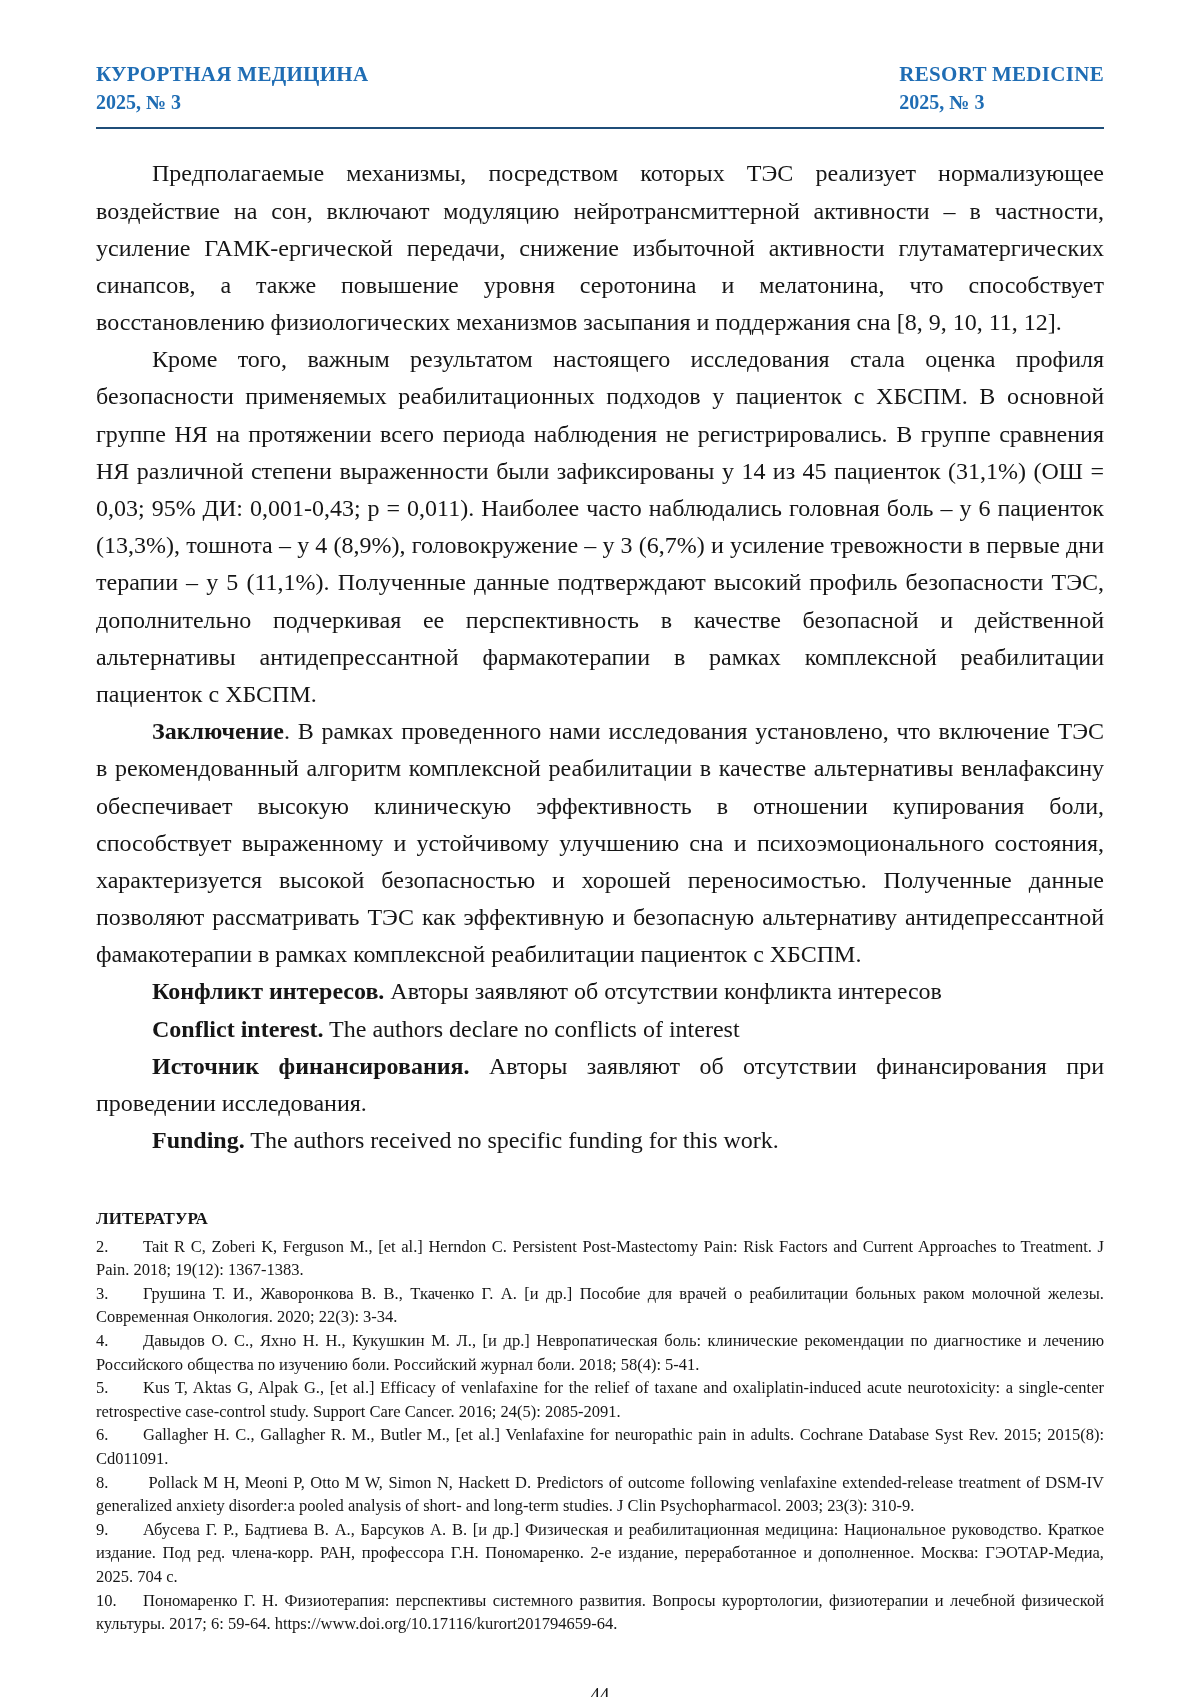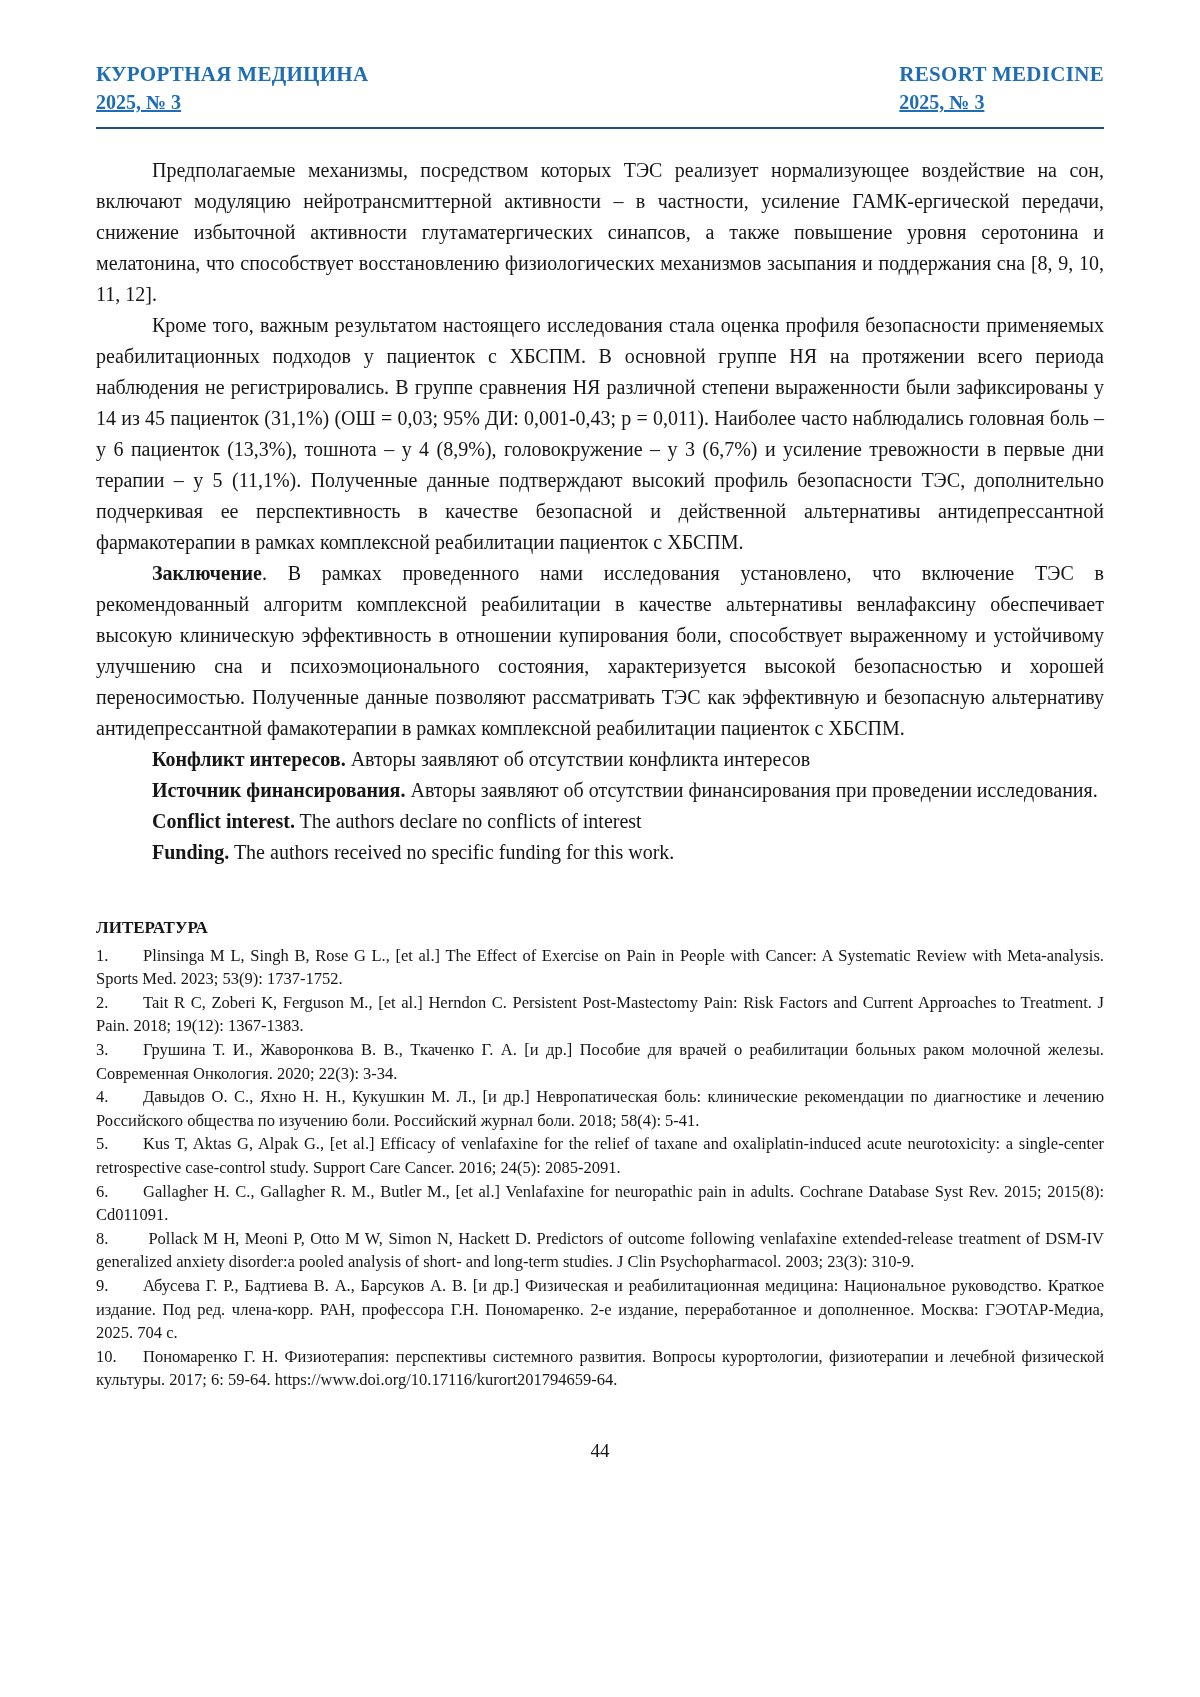--- a/index.html
+++ b/index.html
@@ -40,7 +40,6 @@
   .journal-issue {
     font-size: 20px;
     line-height: 1.45;
-    text-decoration: underline;
   }
   
   .body-text {

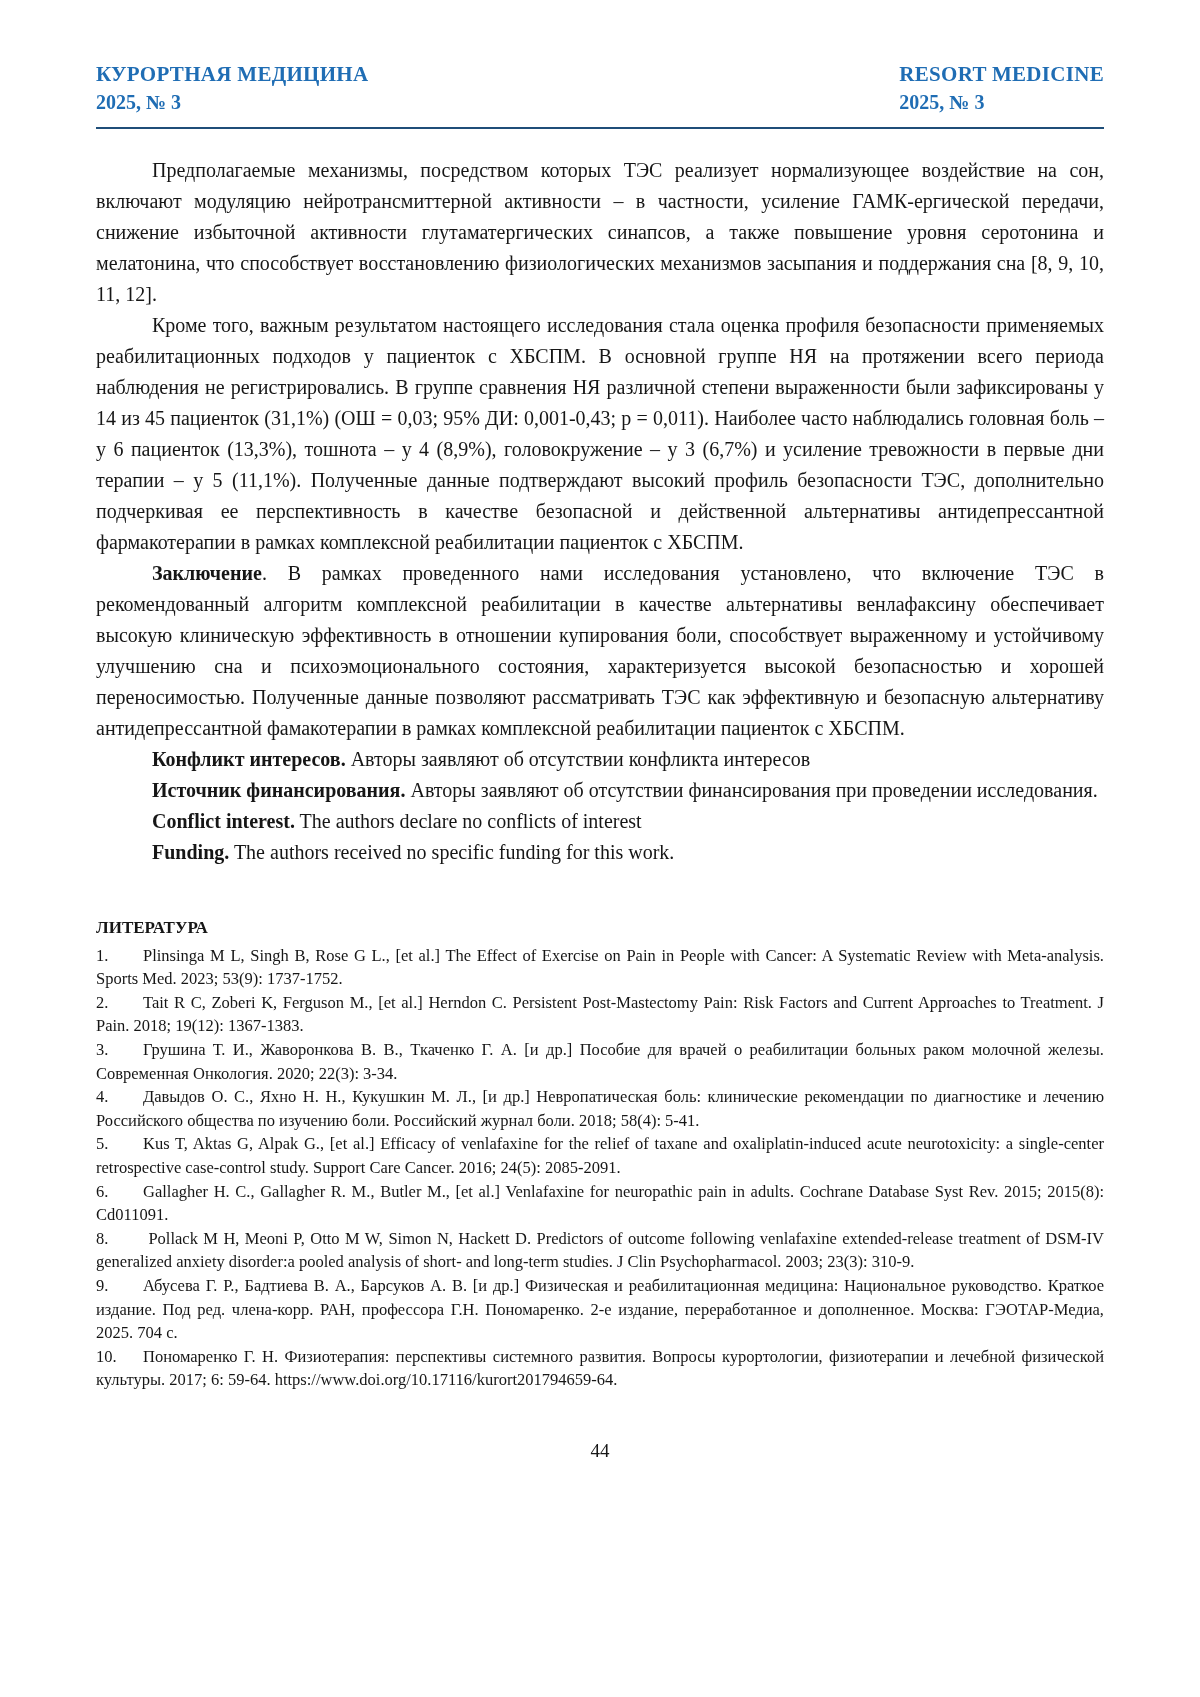--- a/index.html
+++ b/index.html
@@ -44,7 +44,7 @@
   
   .body-text {
     margin-top: 26px;
-    font-size: 20px;
+    font-size: 24px;
     line-height: 1.55;
     text-align: justify;
   }

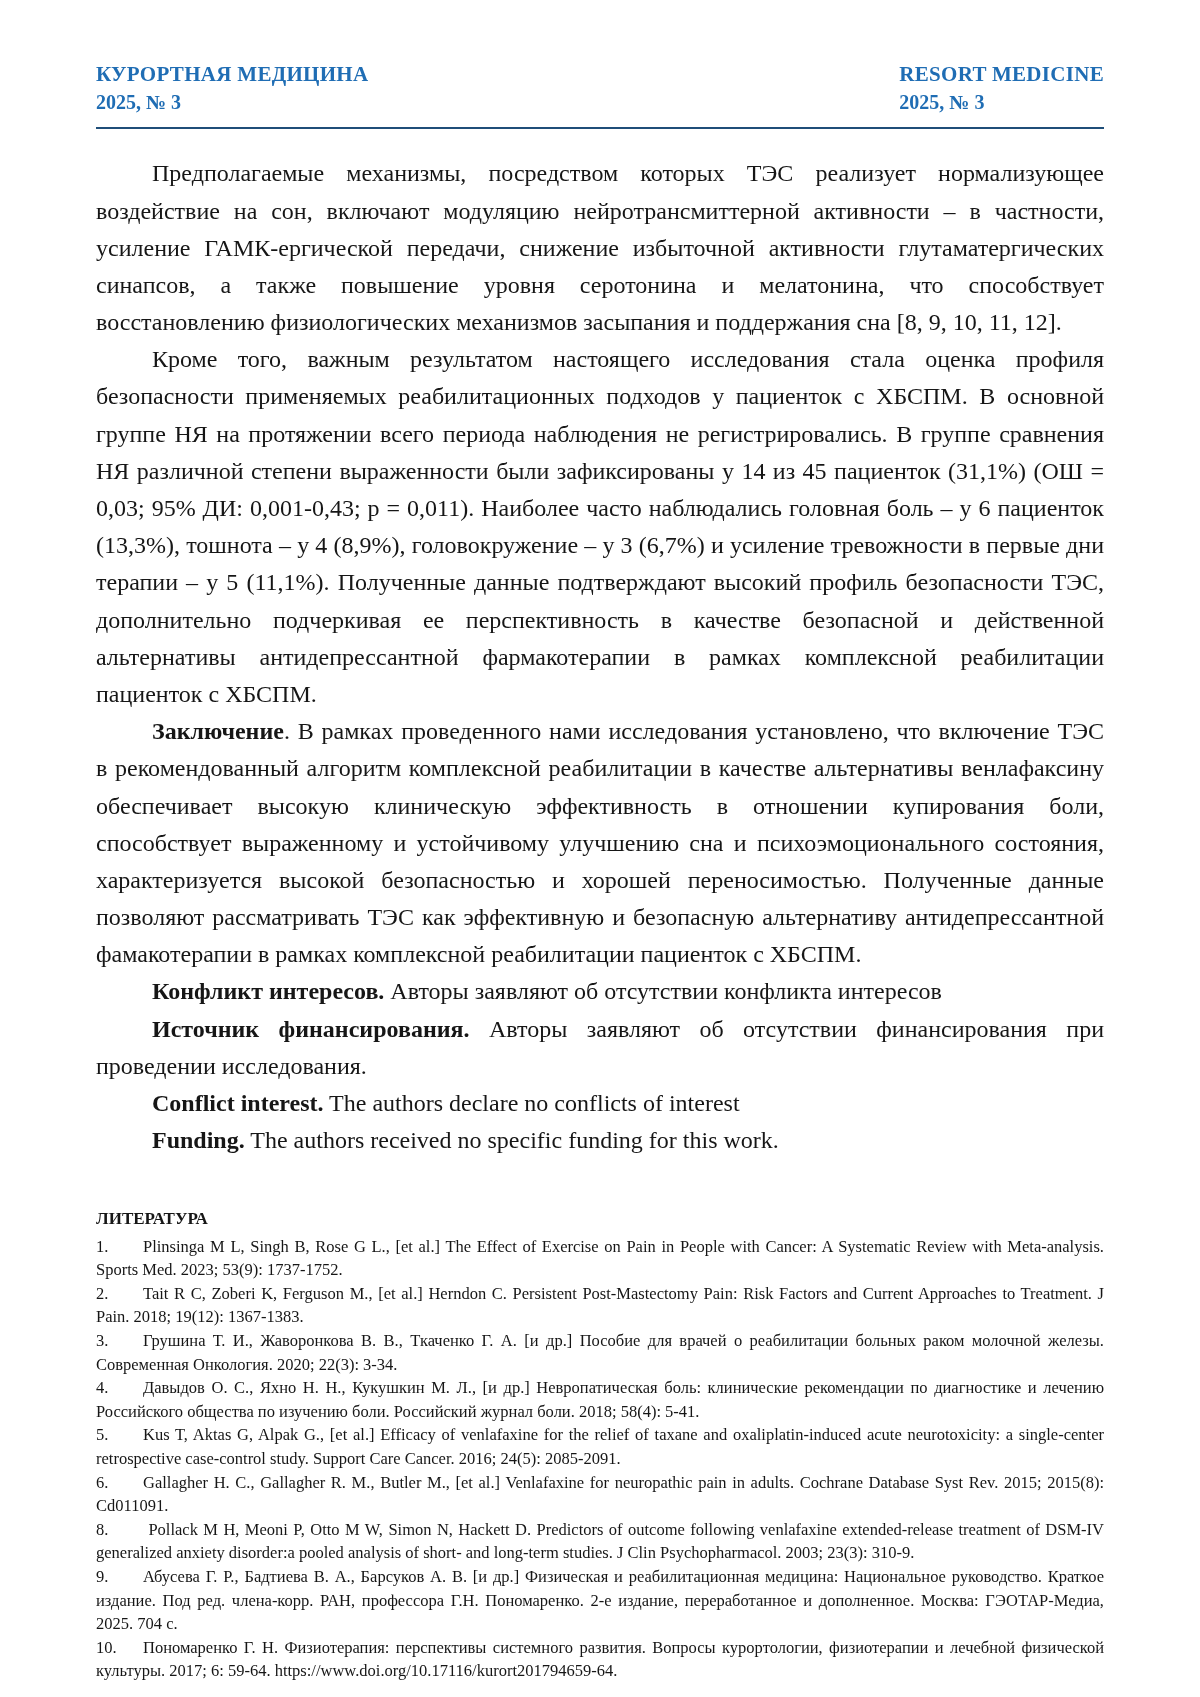--- a/index.html
+++ b/index.html
@@ -113,9 +113,9 @@
 
     <p class="section gap-md"><b class="lead">Конфликт интересов.</b><span> Авторы заявляют об отсутствии конфликта интересов</span></p>
 
+    <p class="section"><b class="lead">Conflict interest.</b><span> The authors declare no conflicts of interest</span></p>
+
     <p class="section gap-md"><b class="lead">Источник финансирования.</b><span> Авторы заявляют об отсутствии финансирования при проведении исследования.</span></p>
-
-    <p class="section"><b class="lead">Conflict interest.</b><span> The authors declare no conflicts of interest</span></p>
 
     <p class="section"><b class="lead">Funding.</b><span> The authors received no specific funding for this work.</span></p>
 

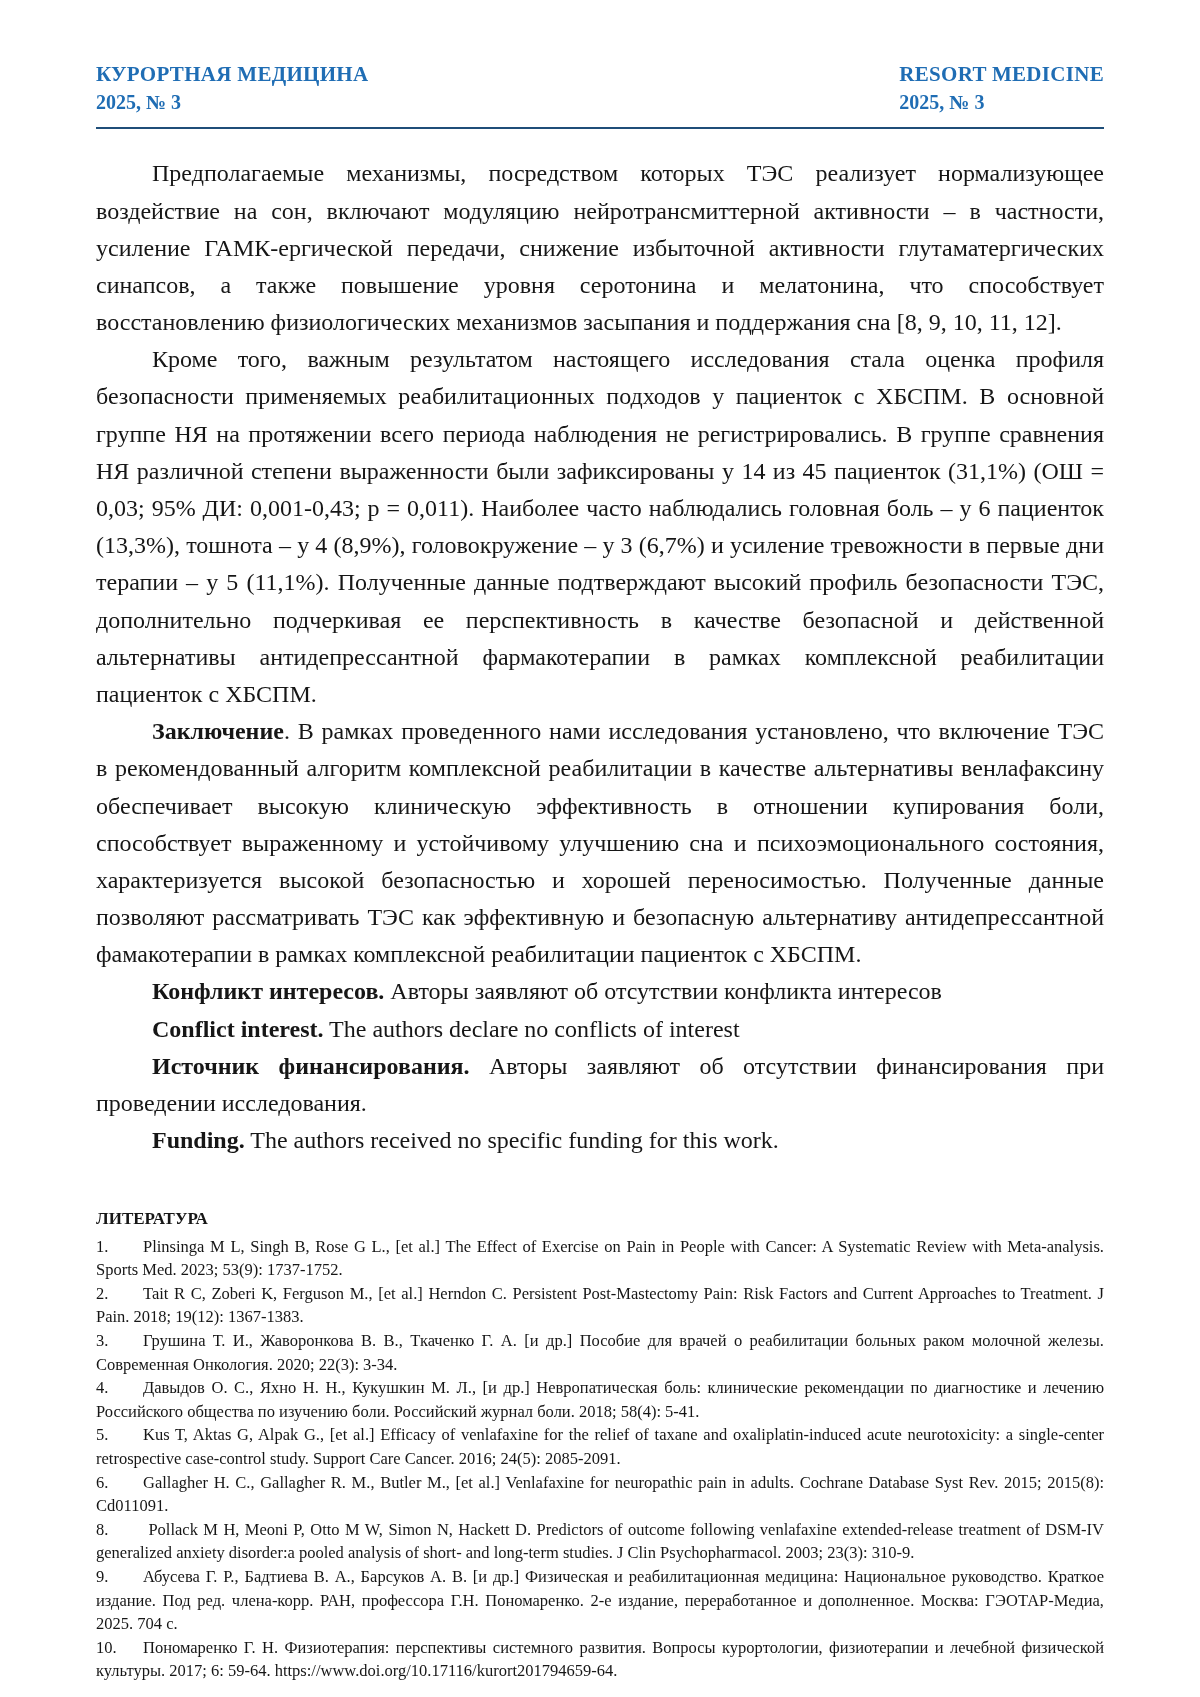--- a/index.html
+++ b/index.html
@@ -124,7 +124,6 @@
   <div class="refs">
     <p class="refs-heading">ЛИТЕРАТУРА</p>
 
-    <p class="ref"><span class="ref-num">1.</span><span>Plinsinga M L, Singh B, Rose G L., [et al.] The Effect of Exercise on Pain in People with Cancer: A Systematic Review with Meta-analysis. Sports Med. 2023; 53(9): 1737-1752.</span></p>
     <p class="ref"><span class="ref-num">2.</span><span>Tait R C, Zoberi K, Ferguson M., [et al.] Herndon C. Persistent Post-Mastectomy Pain: Risk Factors and Current Approaches to Treatment. J Pain. 2018; 19(12): 1367-1383.</span></p>
     <p class="ref"><span class="ref-num">3.</span><span>Грушина Т. И., Жаворонкова В. В., Ткаченко Г. А. [и др.] Пособие для врачей о реабилитации больных раком молочной железы. Современная Онкология. 2020; 22(3): 3-34.</span></p>
     <p class="ref"><span class="ref-num">4.</span><span>Давыдов О. С., Яхно Н. Н., Кукушкин М. Л., [и др.] Невропатическая боль: клинические рекомендации по диагностике и лечению Российского общества по изучению боли. Российский журнал боли. 2018; 58(4): 5-41.</span></p>

